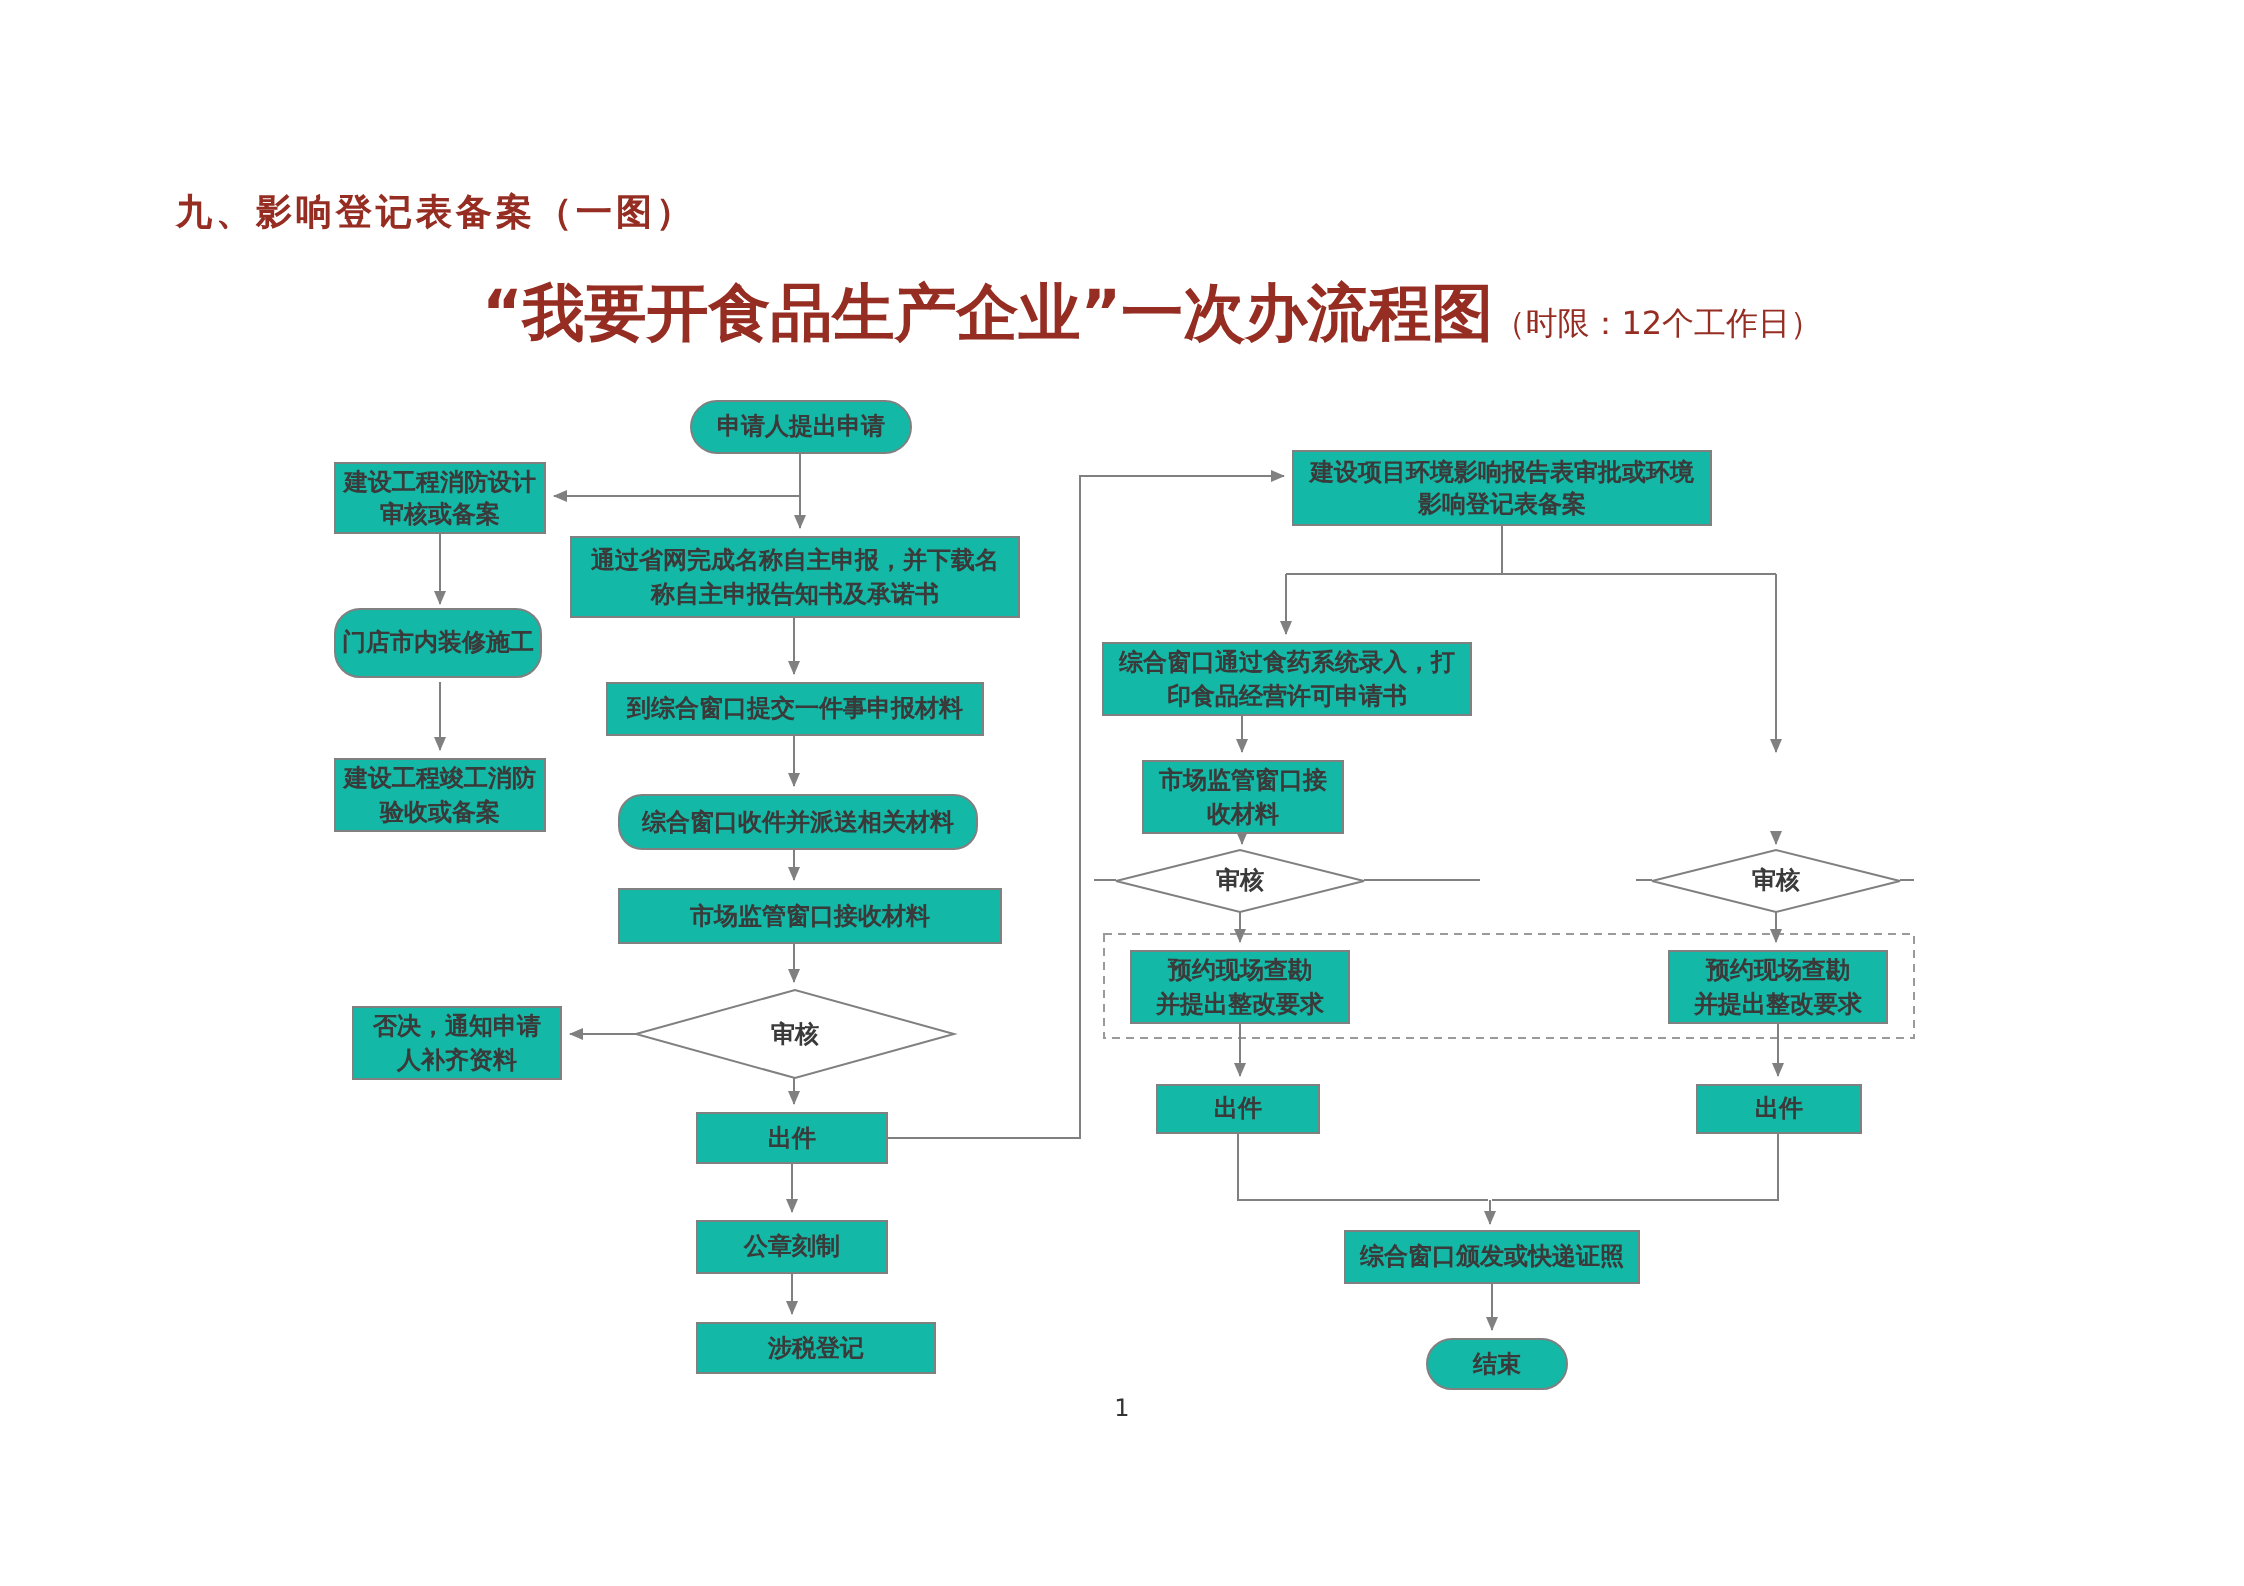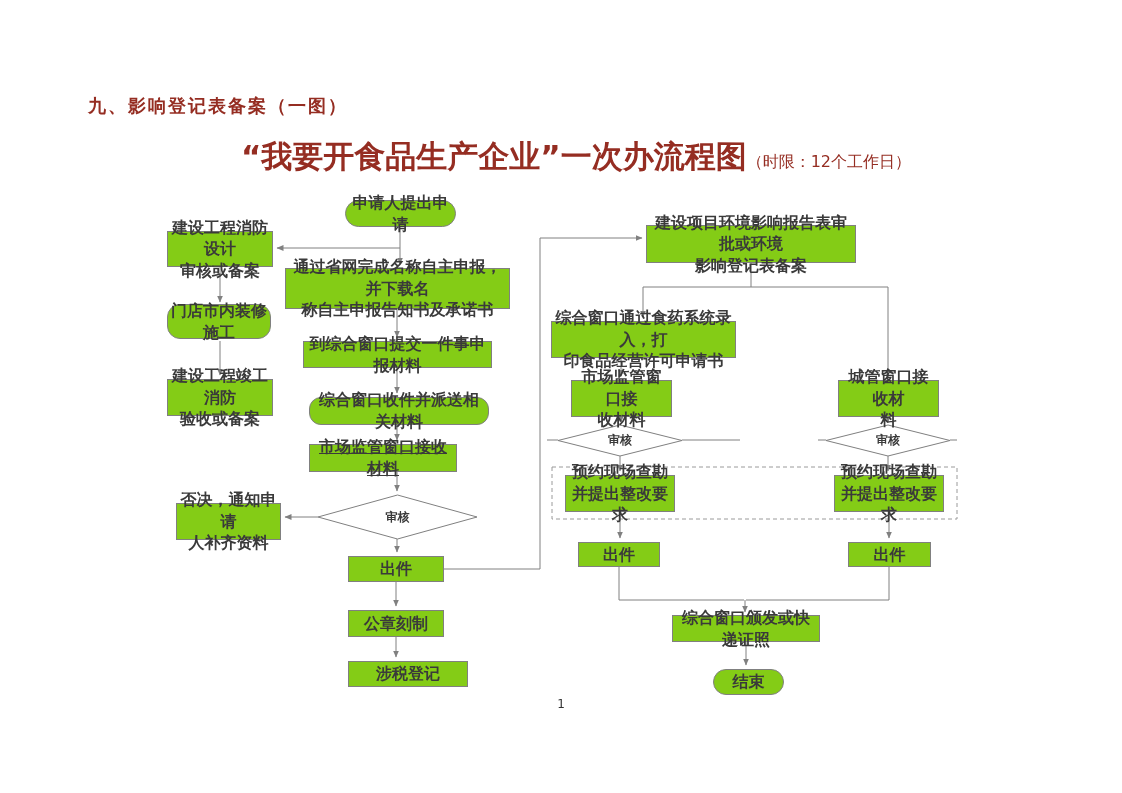--- a/index.html
+++ b/index.html
@@ -19,8 +19,8 @@
   .connectors polygon.diamond { fill:#ffffff; stroke:var(--line-color,#808080); stroke-width:1; }
   .connectors rect.dashed { fill:none; stroke:#9a9a9a; stroke-width:1; stroke-dasharray:4 3; }
 
-  .node { position:absolute; background:#84cc16; border:1px solid var(--box-border,#808080);
-          color:var(--box-text,#3a3a3a); font-size:16px; font-weight:bold; line-height:1.35;
+  .node { position:absolute; background:#14b8a6; border:1px solid var(--box-border,#808080);
+          color:var(--box-text,#3a3a3a); font-size:12px; font-weight:bold; line-height:1.35;
           display:flex; align-items:center; justify-content:center; text-align:center;
           white-space:pre-line; padding:1px 2px; }
   .stadium { border-radius:14px; }

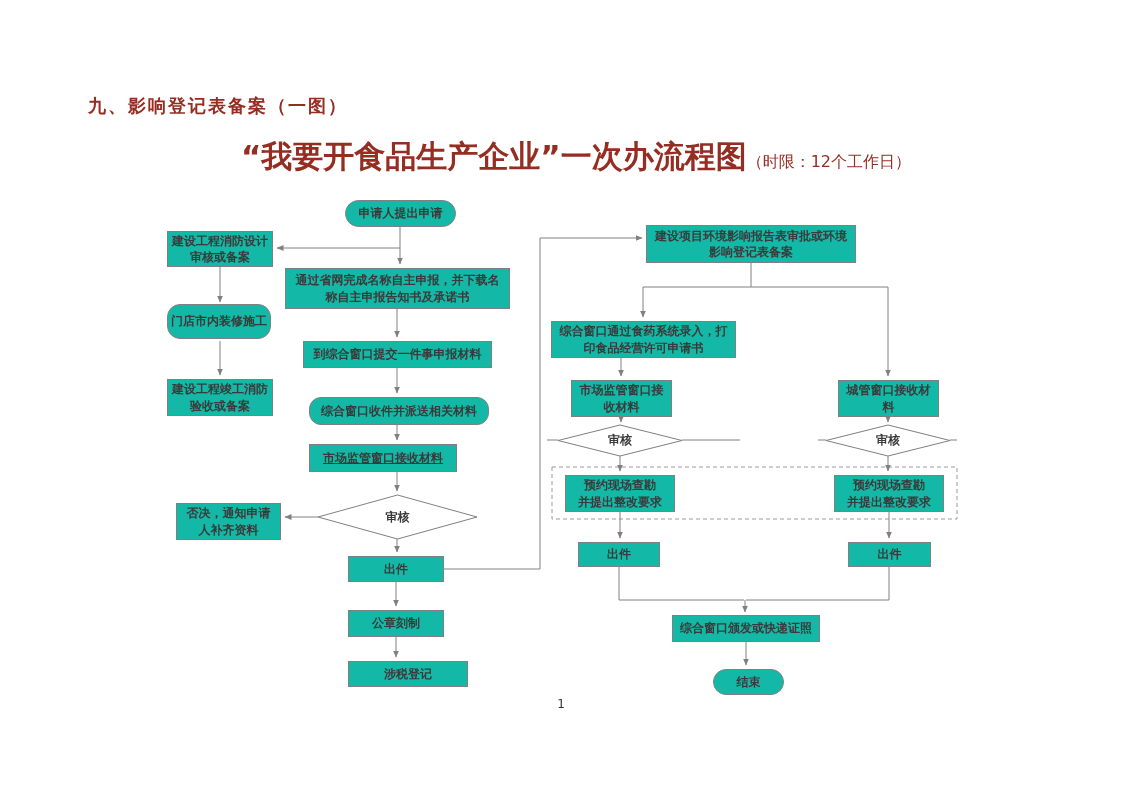--- a/index.html
+++ b/index.html
@@ -117,8 +117,6 @@
 印食品经营许可申请书</div>
   <div class="node" style="left:571px;top:380px;width:101px;height:37px;">市场监管窗口接
 收材料</div>
-  <div class="node" style="left:838px;top:380px;width:101px;height:37px;">城管窗口接收材
-料</div>
 
   <div class="dlabel" style="left:580px;top:429px;width:80px;height:23px;">审核</div>
   <div class="dlabel" style="left:848px;top:429px;width:80px;height:23px;">审核</div>

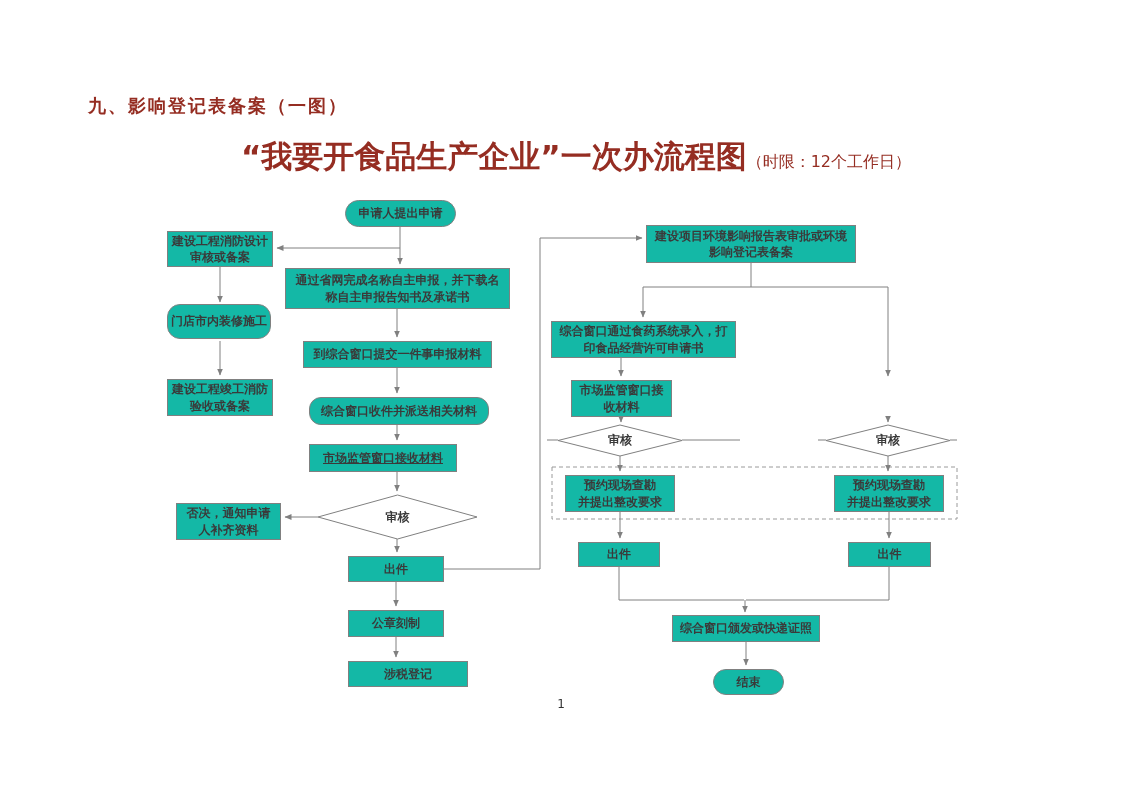--- a/index.html
+++ b/index.html
@@ -100,7 +100,7 @@
 称自主申报告知书及承诺书</div>
   <div class="node" style="left:303px;top:341px;width:189px;height:27px;">到综合窗口提交一件事申报材料</div>
   <div class="node" style="left:309px;top:397px;width:180px;height:28px;border-radius:12px;">综合窗口收件并派送相关材料</div>
-  <div class="node" style="left:309px;top:444px;width:148px;height:28px;text-decoration:underline;">市场监管窗口接收材料</div>
+  <div class="node" style="left:309px;top:444px;width:192px;height:28px;">市场监管窗口接收材料</div>
 
   <div class="dlabel" style="left:357px;top:505px;width:81px;height:24px;">审核</div>
 

